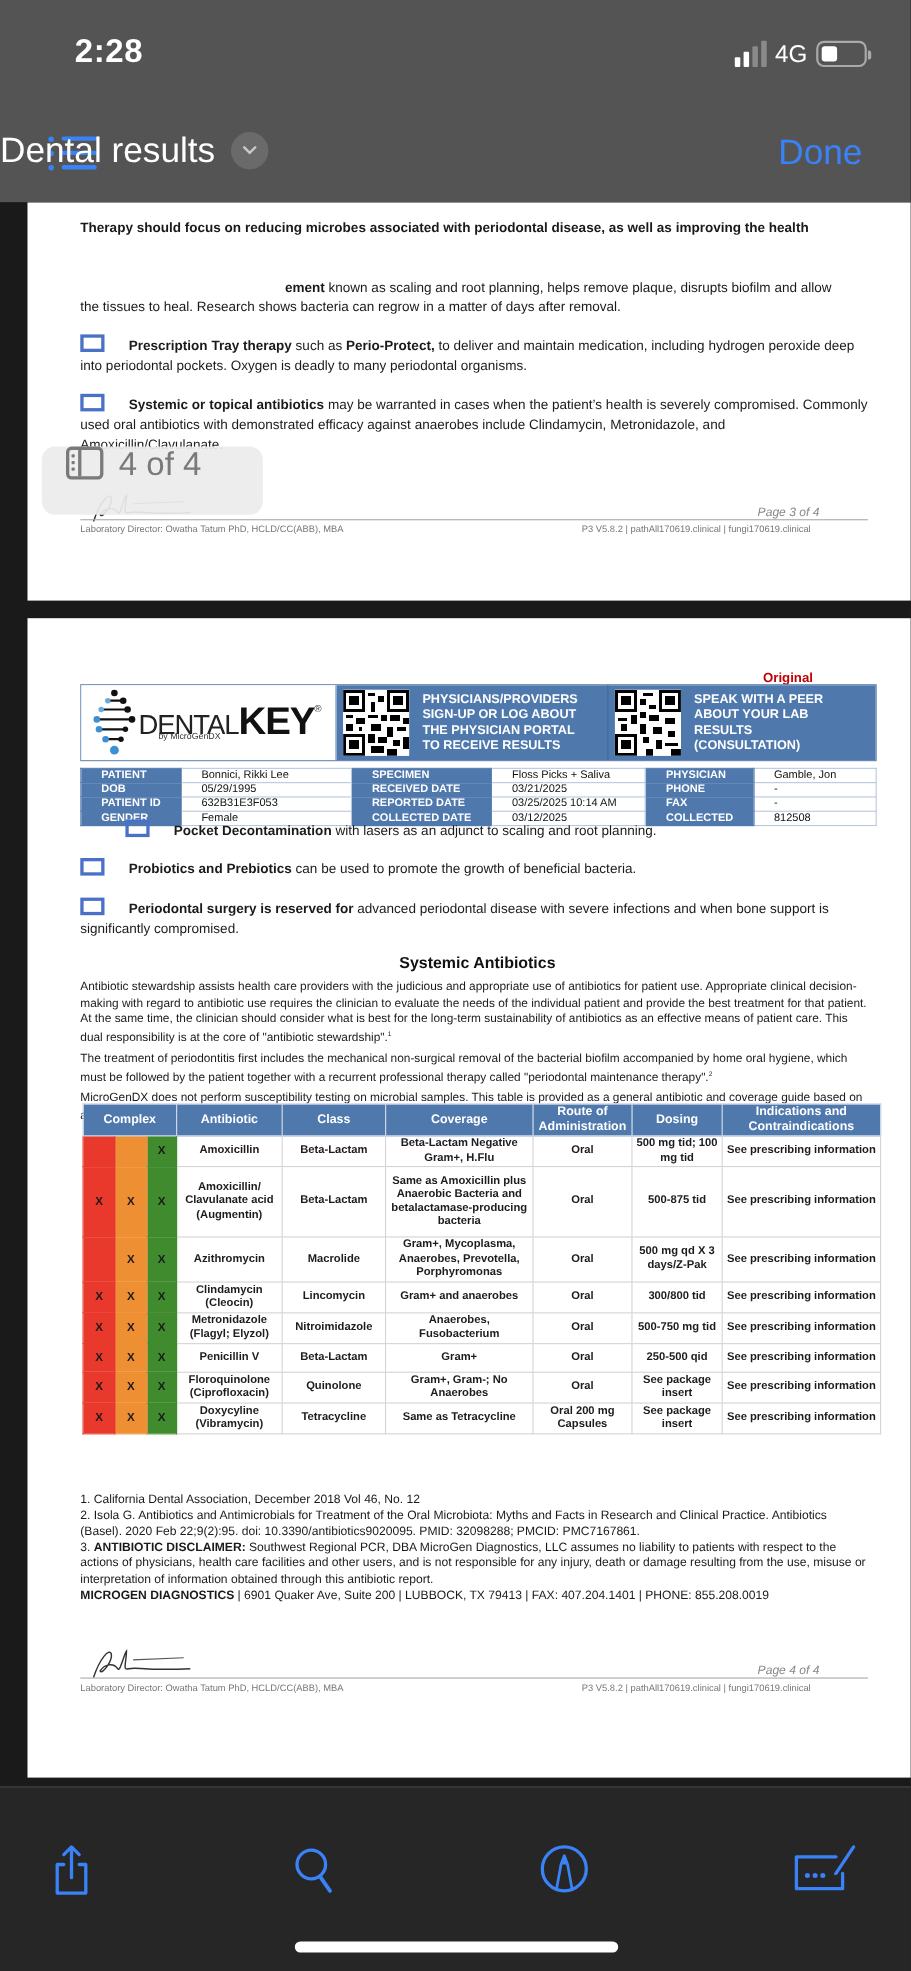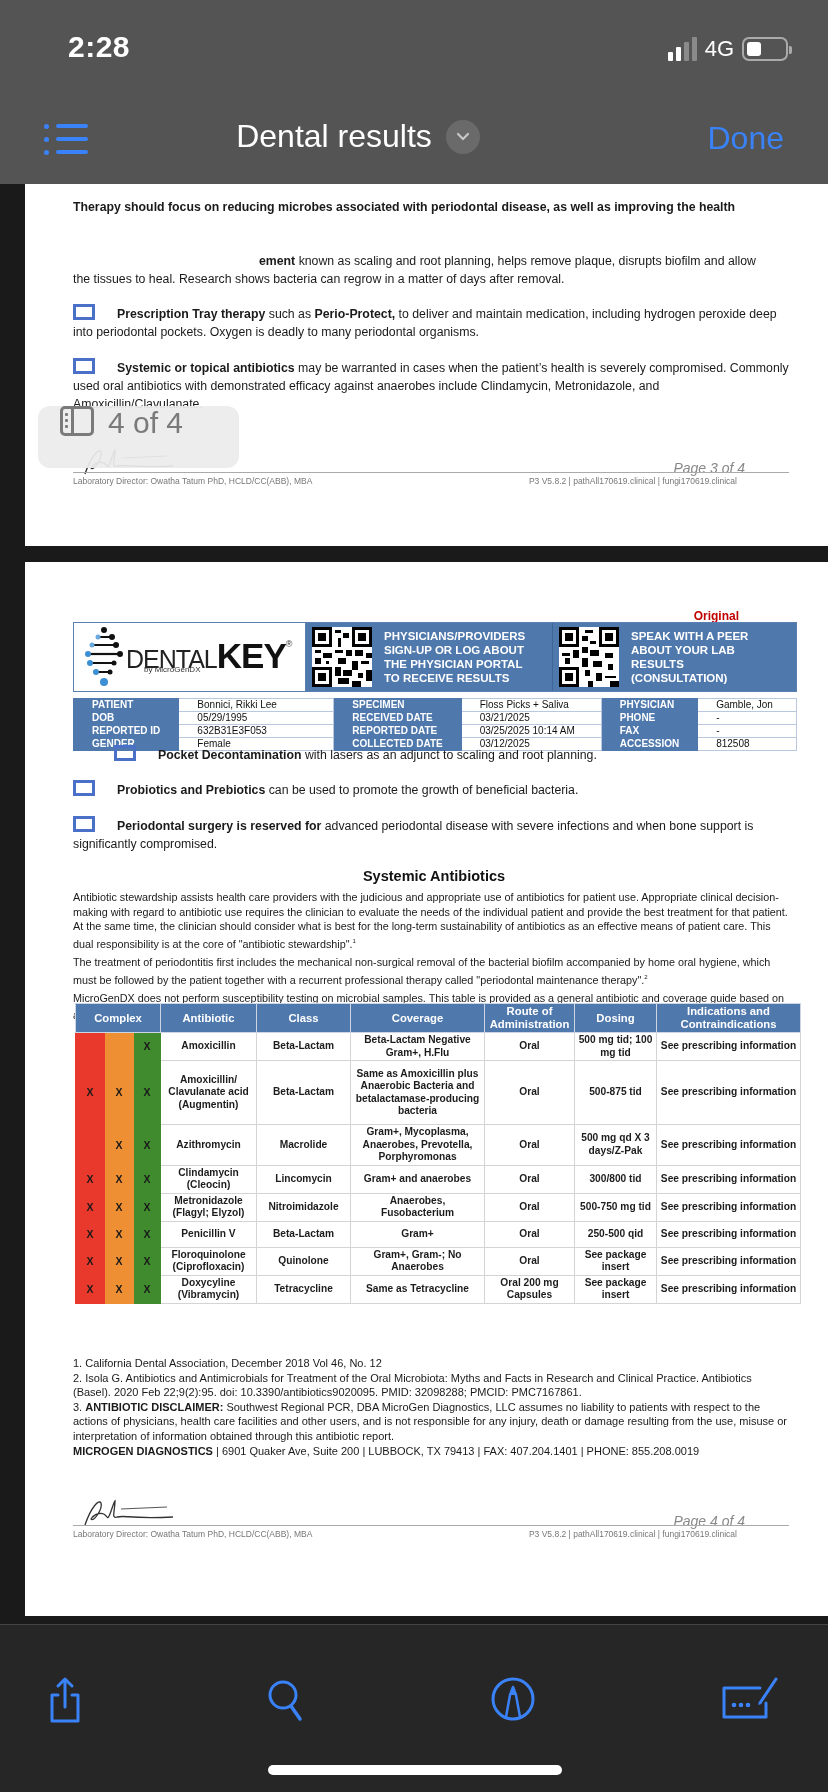--- a/index.html
+++ b/index.html
@@ -21,7 +21,7 @@
   .nav-list-btn .row { position: absolute; left: 0; height: 4px; width: 100%; }
   .nav-list-btn .dot { position: absolute; left: 0; width: 5px; height: 5px; border-radius: 50%; background: #3a82f7; top: -0.5px; }
   .nav-list-btn .bar { position: absolute; left: 12px; right: 0; height: 4px; background: #3a82f7; border-radius: 2px; }
-  .nav-title { position: absolute; left: 0; width: 716px; top: 118px; text-align: center; color: #fff; font-size: 32px; font-weight: 500; }
+  .nav-title { position: absolute; left: 0; width: 716px; top: 118px; color: #fff; font-size: 32px; font-weight: 500; }
   .nav-title-inner { display: inline-flex; align-items: center; gap: 14px; }
   .chev-btn { width: 34px; height: 34px; border-radius: 50%; background: #6a6a6a; display: inline-flex; align-items: center; justify-content: center; }
   .done-btn { position: absolute; right: 44px; top: 120px; color: #3a82f7; font-size: 32px; font-weight: 500; cursor: pointer; }

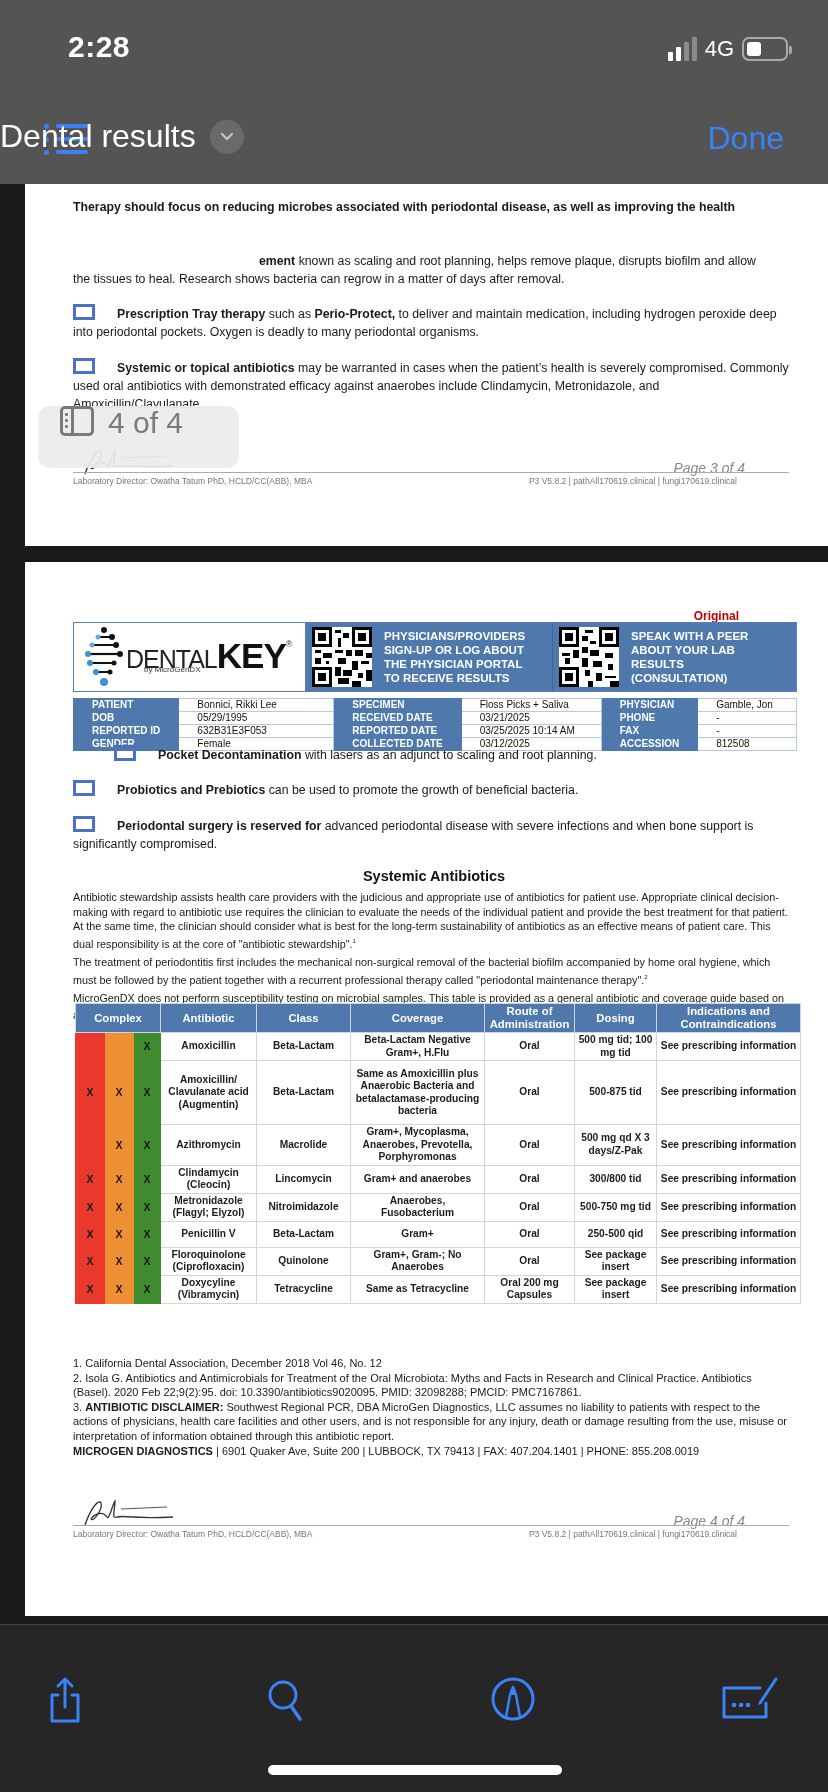--- a/index.html
+++ b/index.html
@@ -47,7 +47,7 @@
   .footer-line { position: absolute; left: 48px; right: 48px; height: 1px; background: #aaa; }
   .footer-left { position: absolute; left: 48px; font-size: 8.5px; color: #777; }
   .footer-right { position: absolute; right: 100px; font-size: 8.5px; color: #777; padding-left: 36px; }
-  .footer-page { position: absolute; right: 92px; font-size: 14px; color: #888; font-style: italic; }
+  .footer-page { position: absolute; right: 92px; font-size: 11px; color: #888; font-style: italic; }
 
   
   .orig { position: absolute; right: 98px; top: 47px; color: #c00000; font-weight: 700; font-size: 12px; }

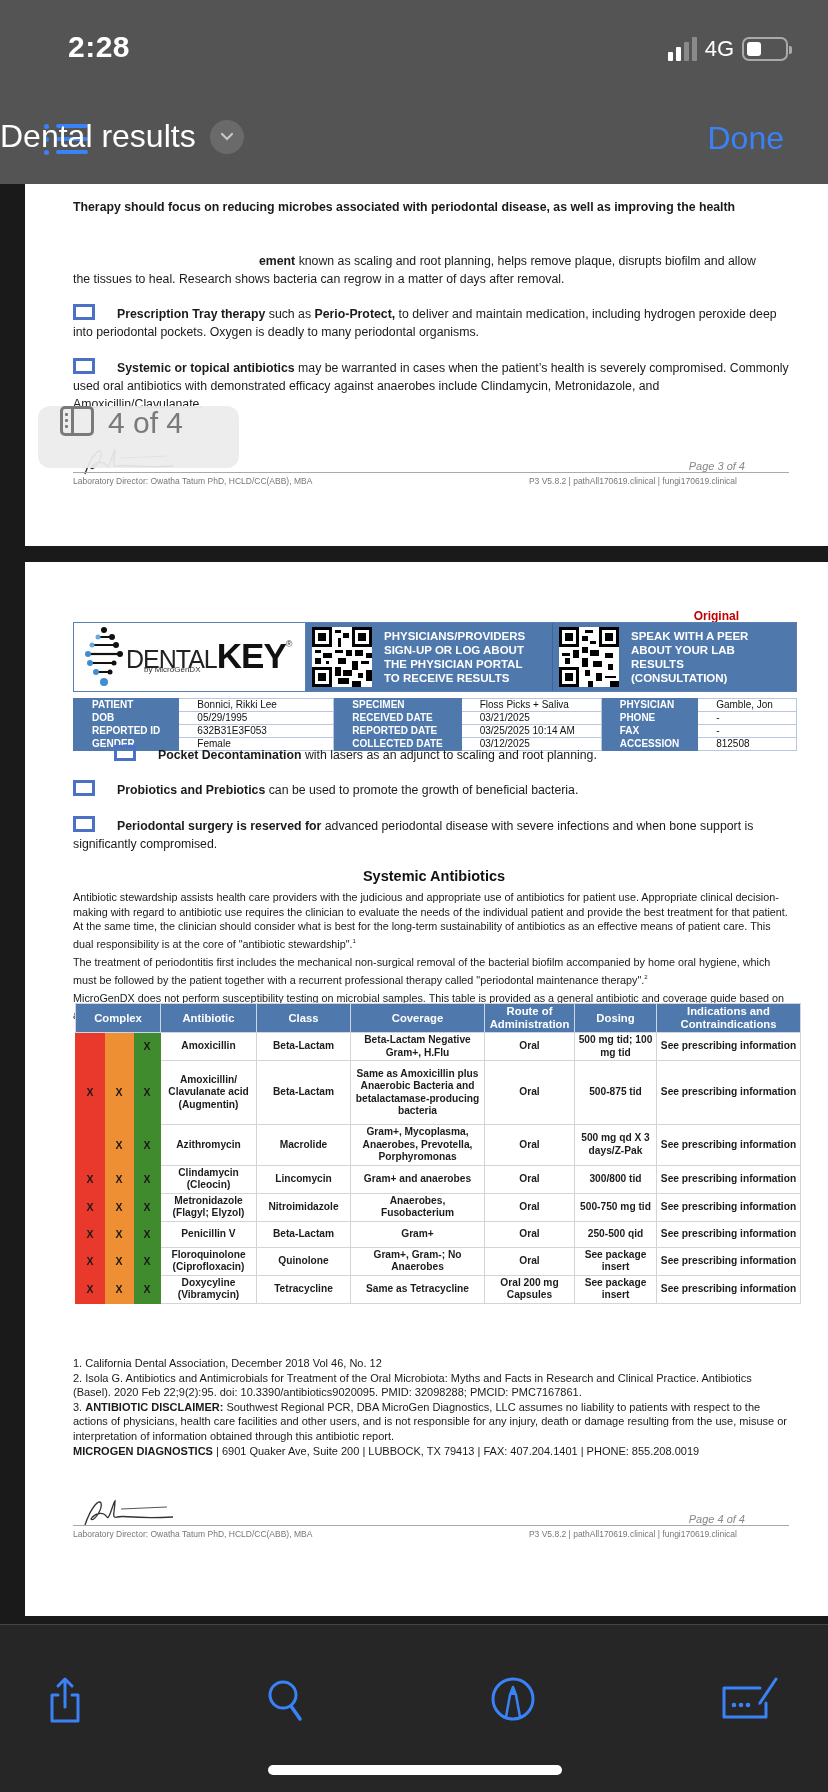--- a/index.html
+++ b/index.html
@@ -298,7 +298,7 @@
             <td>-</td>
           </tr>
           <tr>
-            <td class="lbl" style="width:72px">REPORTED ID</td>
+            <td class="lbl" style="width:72px">PATIENT ID</td>
             <td style="width:155px">632B31E3F053</td>
             <td class="lbl" style="width:114px">REPORTED DATE</td>
             <td style="width:140px">03/25/2025 10:14 AM</td>

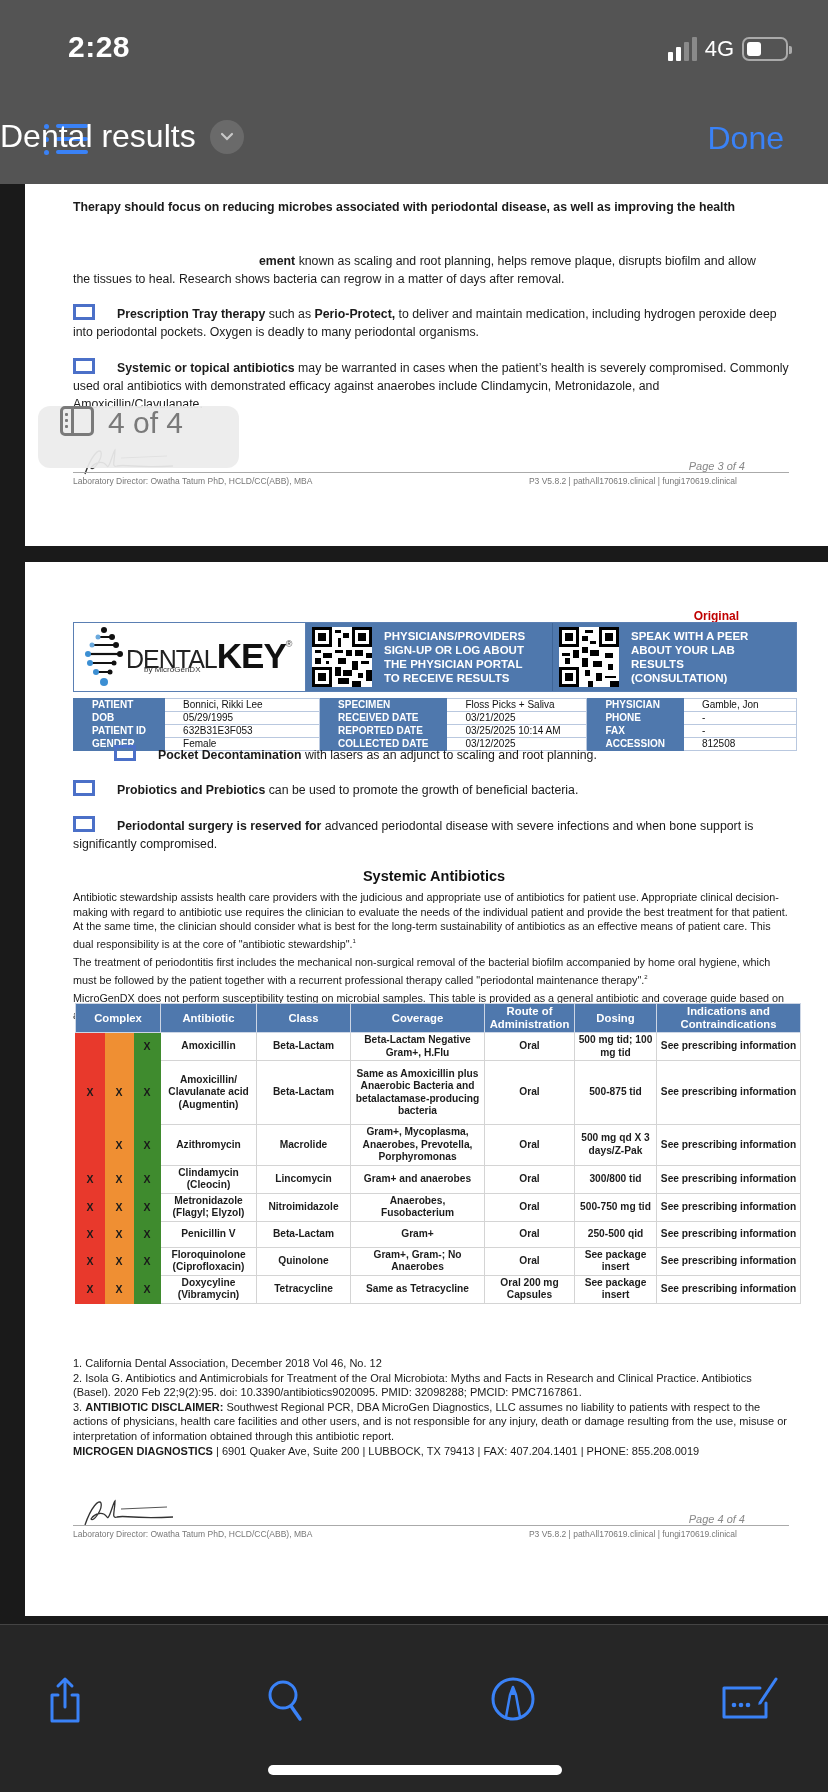--- a/index.html
+++ b/index.html
@@ -310,7 +310,7 @@
             <td style="width:155px">Female</td>
             <td class="lbl" style="width:114px">COLLECTED DATE</td>
             <td style="width:140px">03/12/2025</td>
-            <td class="lbl" style="width:78px">ACCESSION</td>
+            <td class="lbl" style="width:78px">COLLECTED</td>
             <td>812508</td>
           </tr>
         </tbody>

